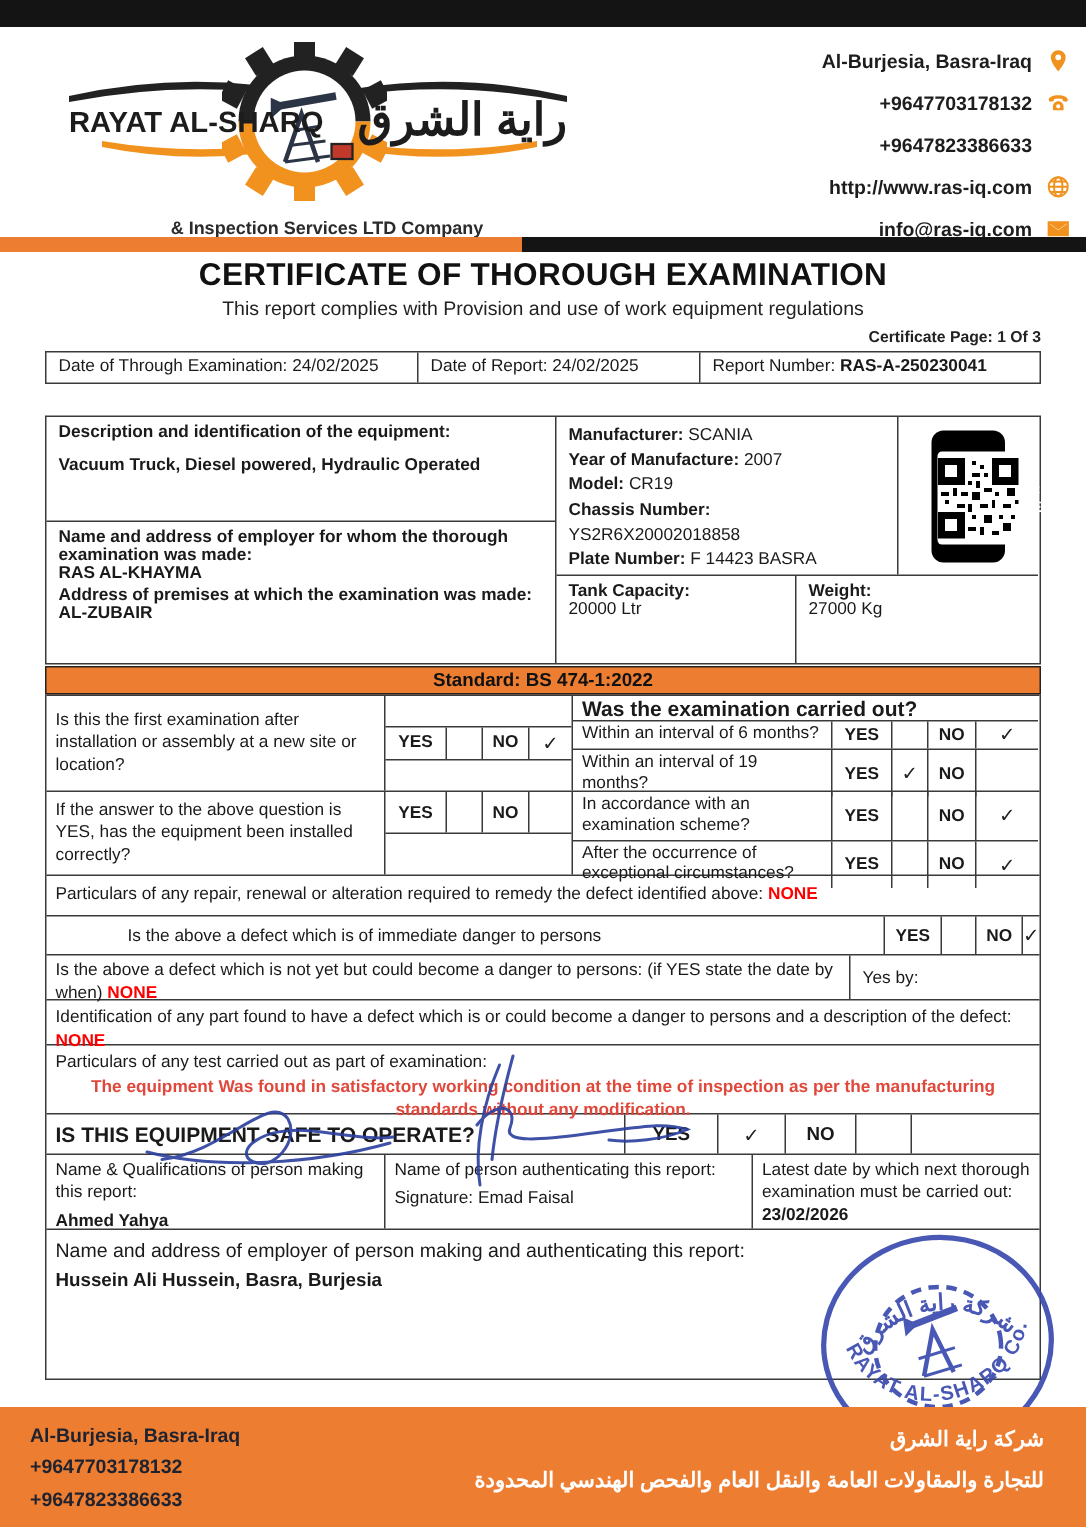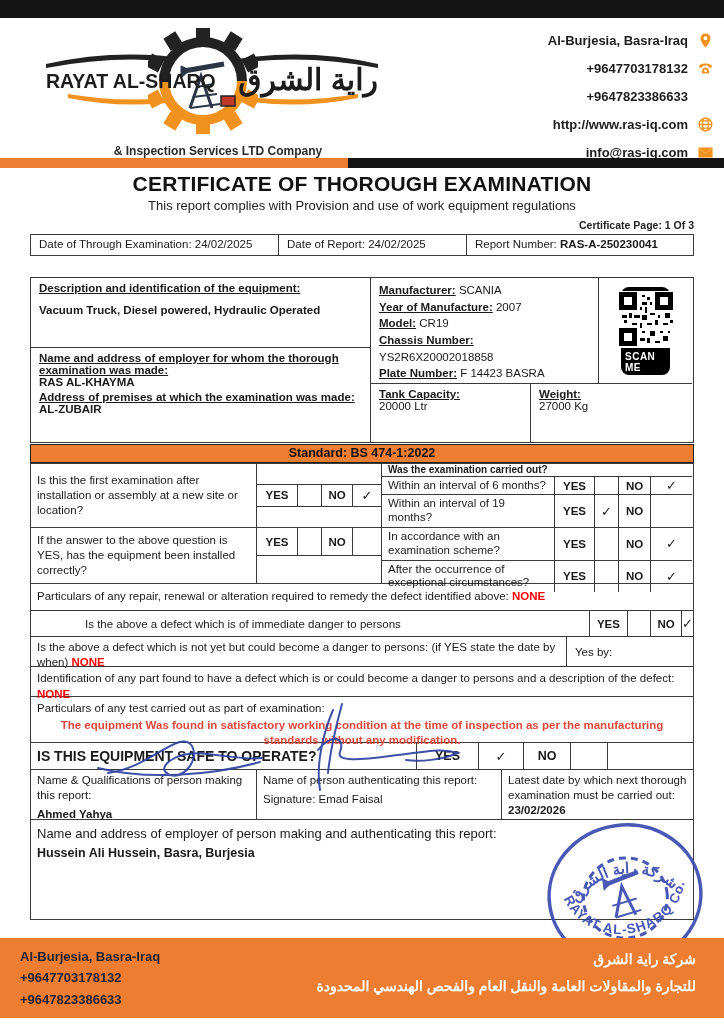--- a/index.html
+++ b/index.html
@@ -36,7 +36,7 @@
   .eq-left{width:340px;border-right:1.5px solid var(--line);}
   .eq-desc{height:70px;border-bottom:1.5px solid var(--line);padding:4px 8px;}
   .eq-rest{padding:4px 8px;}
-  .lbl{font-weight:bold;text-decoration:underline;}
+  .lbl{font-weight:bold;}
   .bval{font-weight:bold;}
   .eq-right{width:321px;display:flex;flex-direction:column;}
   .eq-detail-zone{display:flex;height:106px;border-bottom:1.5px solid var(--line);}

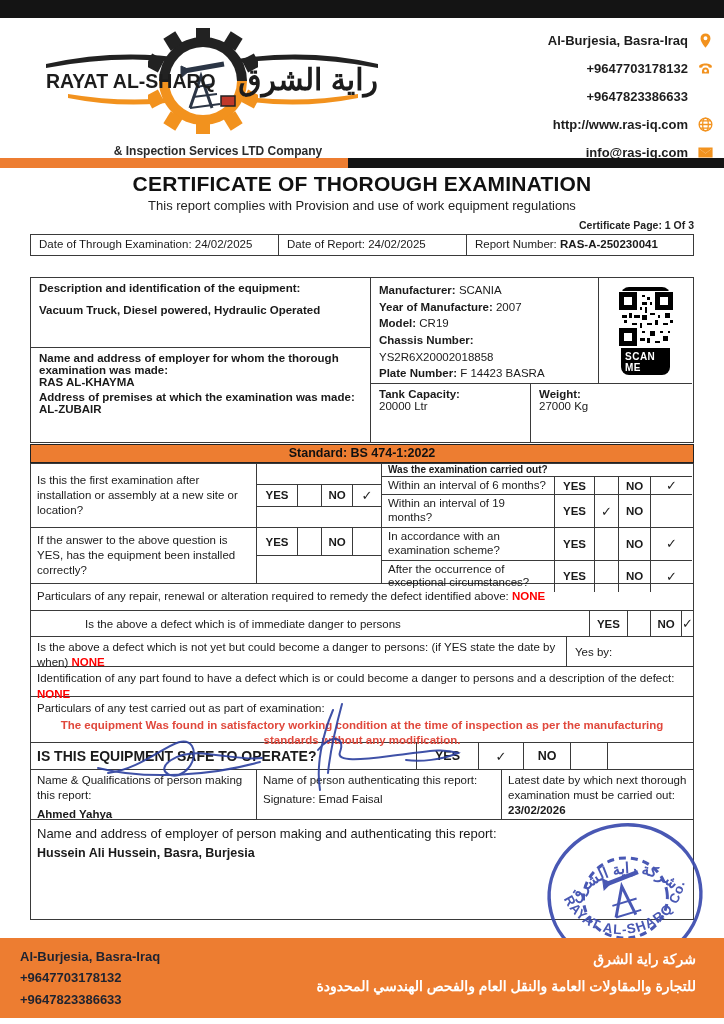--- a/index.html
+++ b/index.html
@@ -42,7 +42,7 @@
   .eq-detail-zone{display:flex;height:106px;border-bottom:1.5px solid var(--line);}
   .eq-details{width:227px;padding:4px 8px;line-height:1.45;}
   .eq-qr{width:94px;border-left:1.5px solid var(--line);display:flex;align-items:center;justify-content:center;}
-  .qrbox{width:49px;height:88px;background:#000;border-radius:8px;padding:4px 4px 2px;display:flex;flex-direction:column;align-items:center;}
+  .qrbox{width:49px;height:88px;background:#000;border-radius:8px;padding:4px 4px 2px;display:flex;align-items:center;}
   .qrbox .qr{width:62px;height:62px;background:#fff;border-radius:3px;display:flex;align-items:center;justify-content:center;}
   .qrbox .scanme{color:#fff;font-size:10px;font-weight:bold;margin-top:3px;letter-spacing:.5px;}
   .eq-bottom{display:flex;flex:1;}

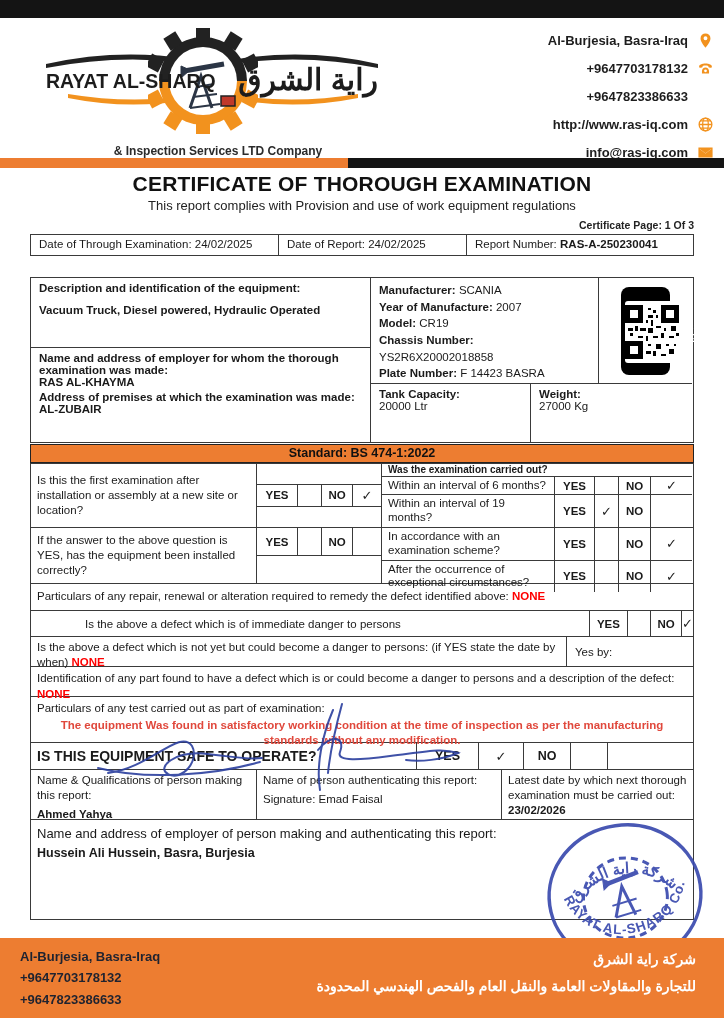--- a/index.html
+++ b/index.html
@@ -64,7 +64,7 @@
   .yn{font-weight:bold;}
   .chk{font-size:13px;color:#222;}
   .rightcol{width:311px;border-left:1.5px solid var(--line);display:flex;flex-direction:column;}
-  .rhead{height:20px;display:flex;align-items:center;padding:0 6px;font-weight:bold;font-size:10px;}
+  .rhead{height:20px;display:flex;align-items:center;padding:0 6px;font-weight:bold;font-size:14px;}
   .rsub{display:flex;border-top:1.5px solid var(--line);flex:1;}
   .rsub .rq{width:172px;padding:2px 6px;display:flex;align-items:center;line-height:1.2;}
   .rsub .c{display:flex;align-items:center;justify-content:center;border-left:1.5px solid var(--line);}

